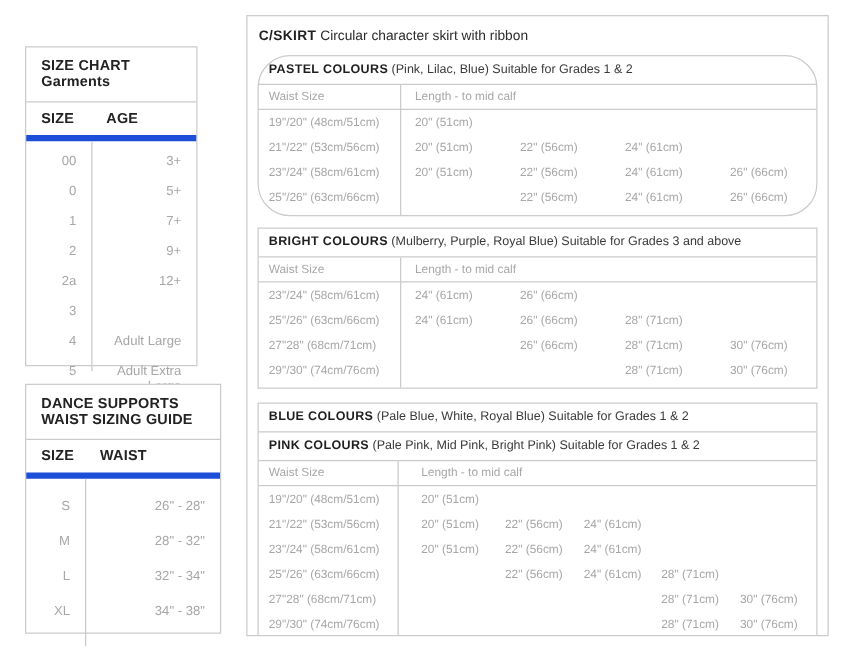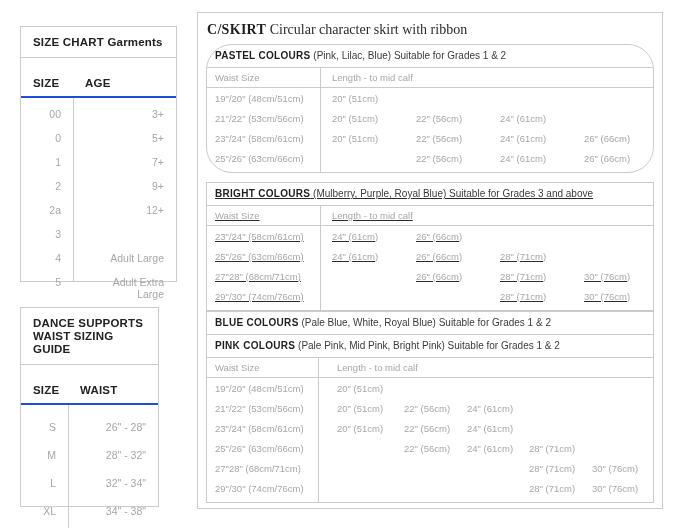--- a/index.html
+++ b/index.html
@@ -32,7 +32,7 @@
 
   
   #cskirt-panel{left:197px;top:12px;width:466px;height:497px;padding:8px;overflow:hidden;}
-  .cskirt-title{font-size:14px;line-height:13px;padding:2px 0 8px 1px;color:#2b2b2b;font-family:Liberation Serif, serif;}
+  .cskirt-title{font-size:11px;line-height:13px;padding:2px 0 8px 1px;color:#2b2b2b;}
   .cskirt-title .bold, .sec-name{font-weight:bold;letter-spacing:.3px;color:#1f1f1f;}
   .section{border:1px solid #cbcbcb;box-sizing:border-box;}
   .sec-hdr{padding:5px 8px;font-size:10px;line-height:12px;color:#3b3b3b;

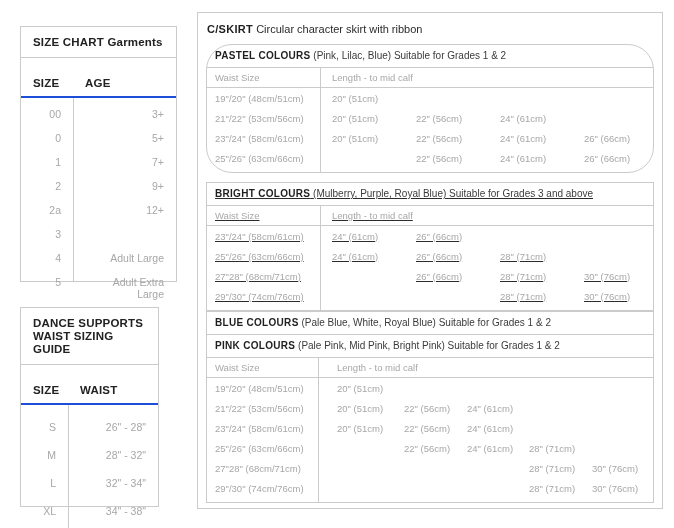--- a/index.html
+++ b/index.html
@@ -11,7 +11,7 @@
   .panel{position:absolute;background:#fff;border:1px solid #cbcbcb;box-sizing:border-box;}
 
   
-  #size-chart-panel{left:20px;top:26px;width:157px;height:256px;}
+  #size-chart-panel{left:20px;top:37px;width:138px;height:256px;}
   #dance-panel{left:20px;top:307px;width:139px;height:200px;}
   .lp-title{font-weight:bold;font-size:11.5px;line-height:13px;letter-spacing:.2px;
     color:#222;padding:9px 12px 8px;border-bottom:1px solid #cbcbcb;}

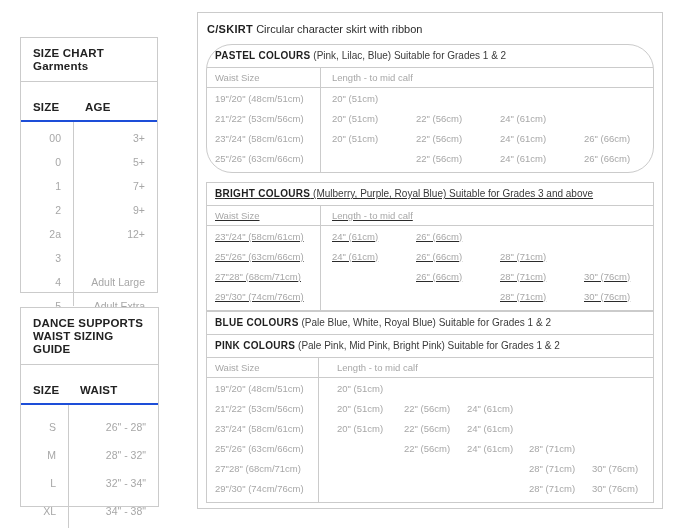--- a/index.html
+++ b/index.html
@@ -16,7 +16,7 @@
   .lp-title{font-weight:bold;font-size:11.5px;line-height:13px;letter-spacing:.2px;
     color:#222;padding:9px 12px 8px;border-bottom:1px solid #cbcbcb;}
   .lp-head{display:grid;font-weight:bold;font-size:11.5px;color:#222;
-    border-bottom:2px solid #1d4ed8;margin-top:12px;}
+    border-bottom:5px solid #1d4ed8;}
   .lp-head>div{padding:7px 12px;letter-spacing:.2px;}
   .lp-body{position:relative;font-size:10.5px;color:#a7a7a7;flex:1;text-align:right;}
   .lp-grid1{grid-template-columns:52px 1fr;}

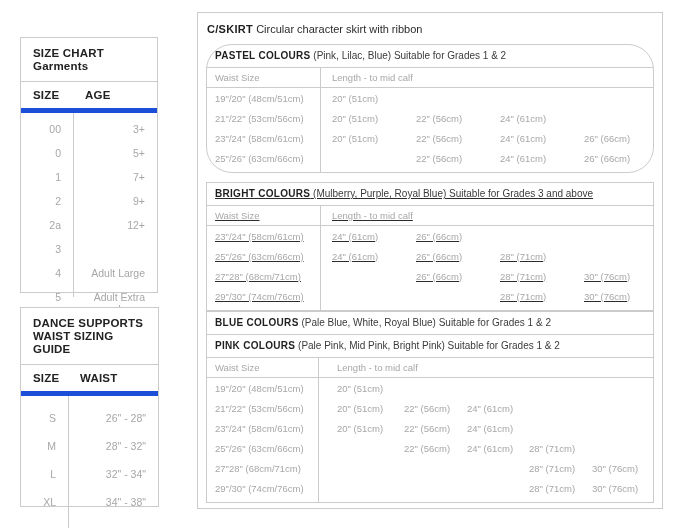--- a/index.html
+++ b/index.html
@@ -54,7 +54,7 @@
   .trow5>div{padding-left:19px;}
   .trow>div.waist{padding-left:8px;}
   .mb10{margin-bottom:9px;border-radius:26px;}
-  .mb12{text-decoration:underline;}
+  .mb12{margin-bottom:11px;}
 </style>
 </head>
 <body>

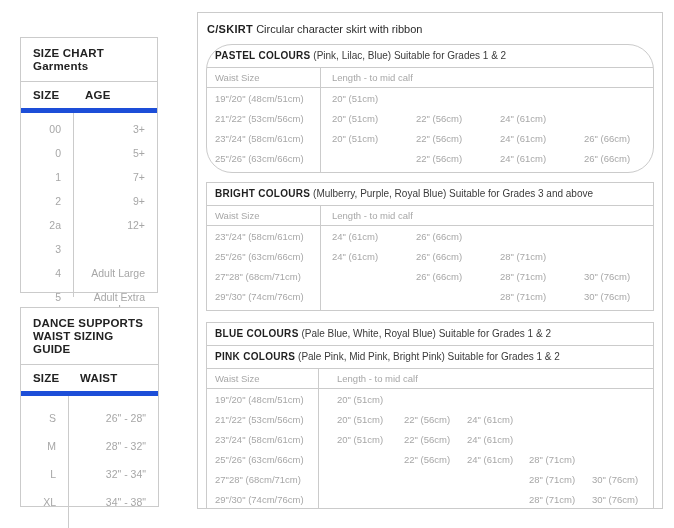--- a/index.html
+++ b/index.html
@@ -12,7 +12,7 @@
 
   
   #size-chart-panel{left:20px;top:37px;width:138px;height:256px;}
-  #dance-panel{left:20px;top:307px;width:139px;height:200px;}
+  #dance-panel{left:20px;top:307px;width:157px;height:200px;}
   .lp-title{font-weight:bold;font-size:11.5px;line-height:13px;letter-spacing:.2px;
     color:#222;padding:9px 12px 8px;border-bottom:1px solid #cbcbcb;}
   .lp-head{display:grid;font-weight:bold;font-size:11.5px;color:#222;

